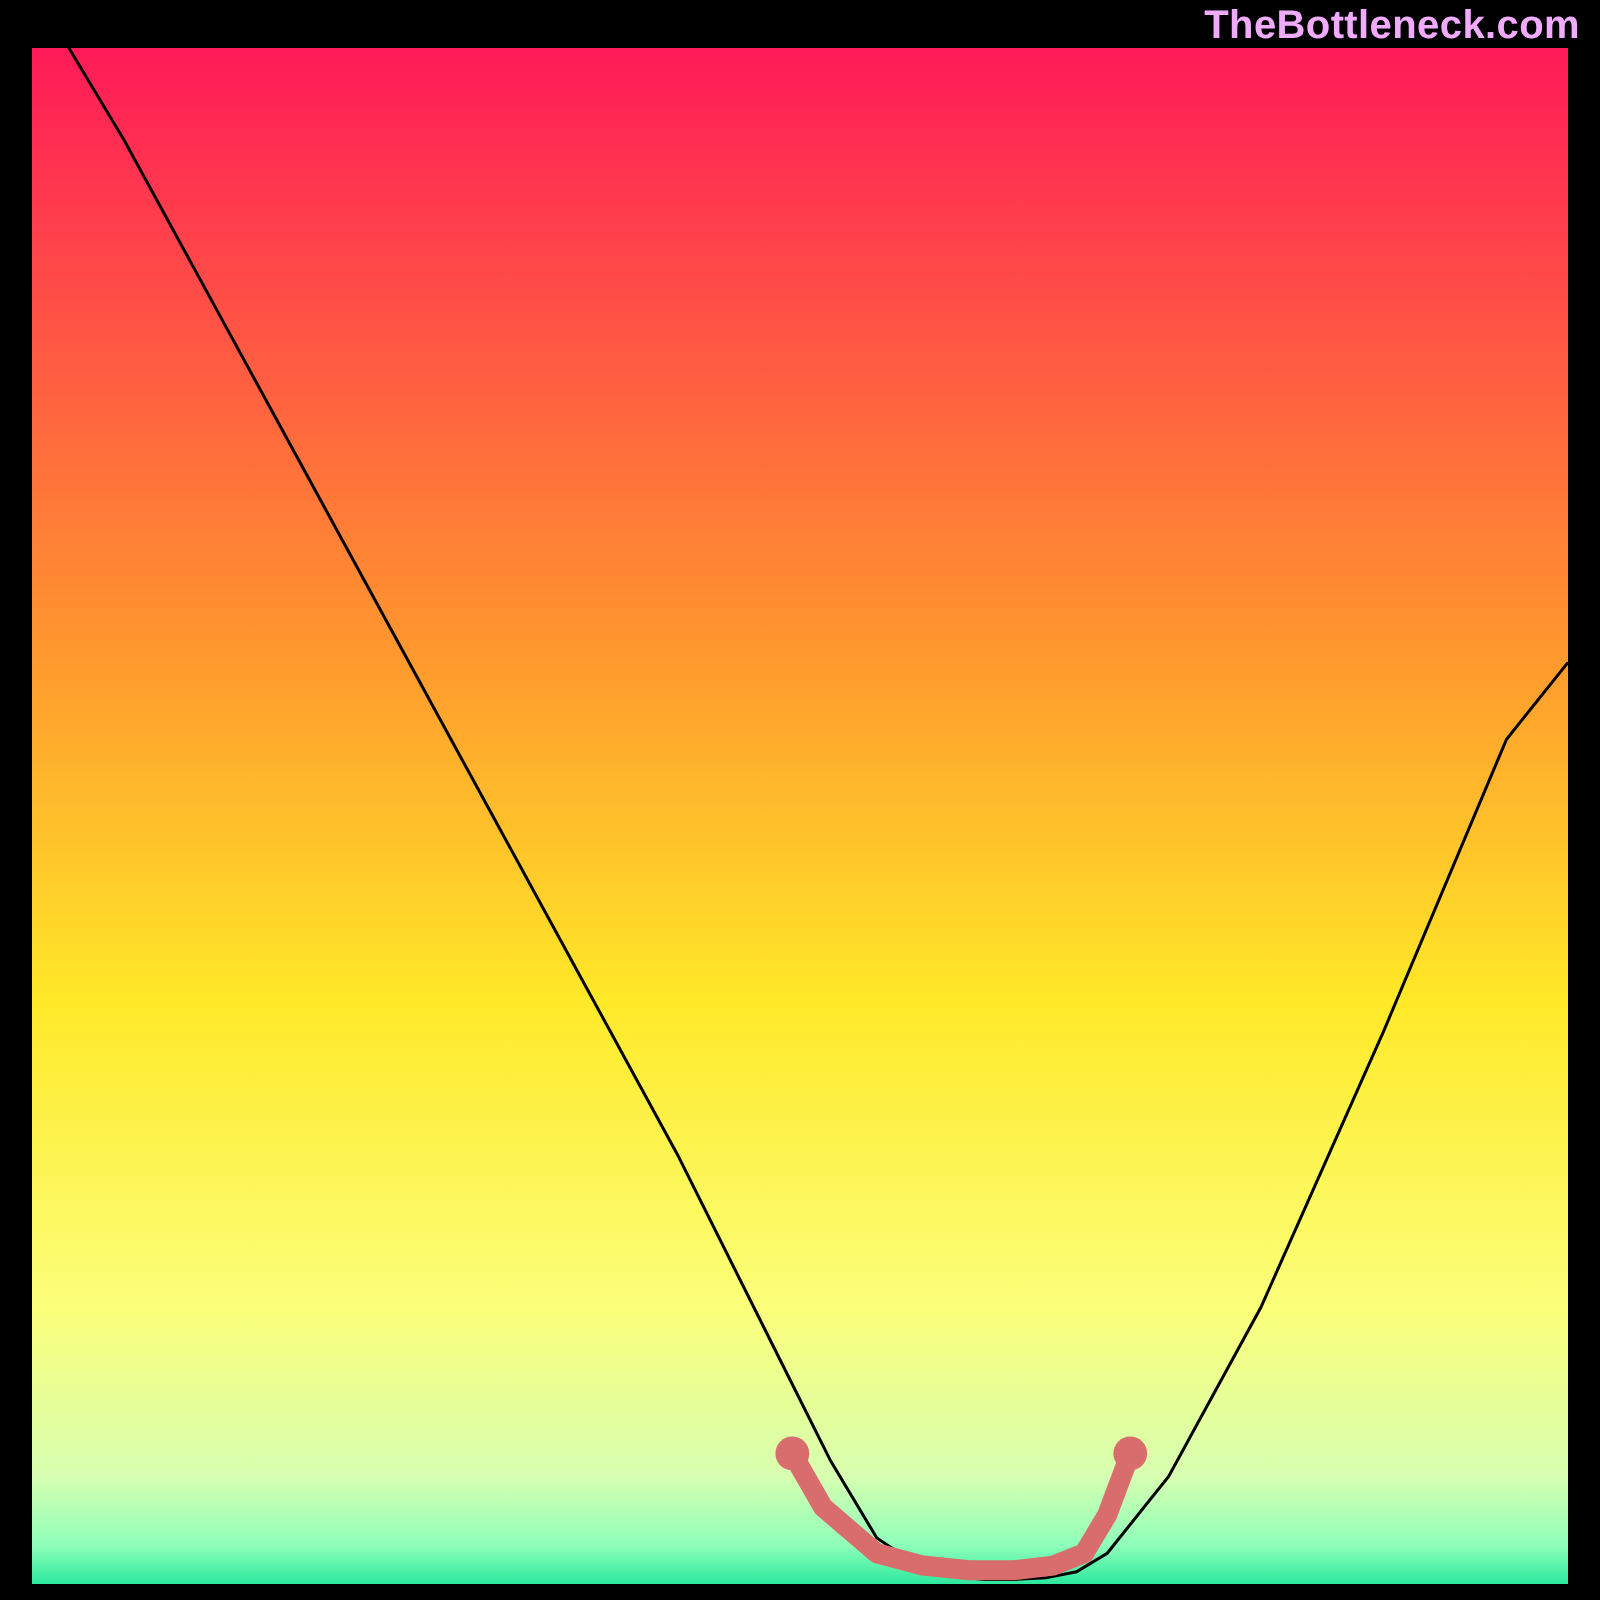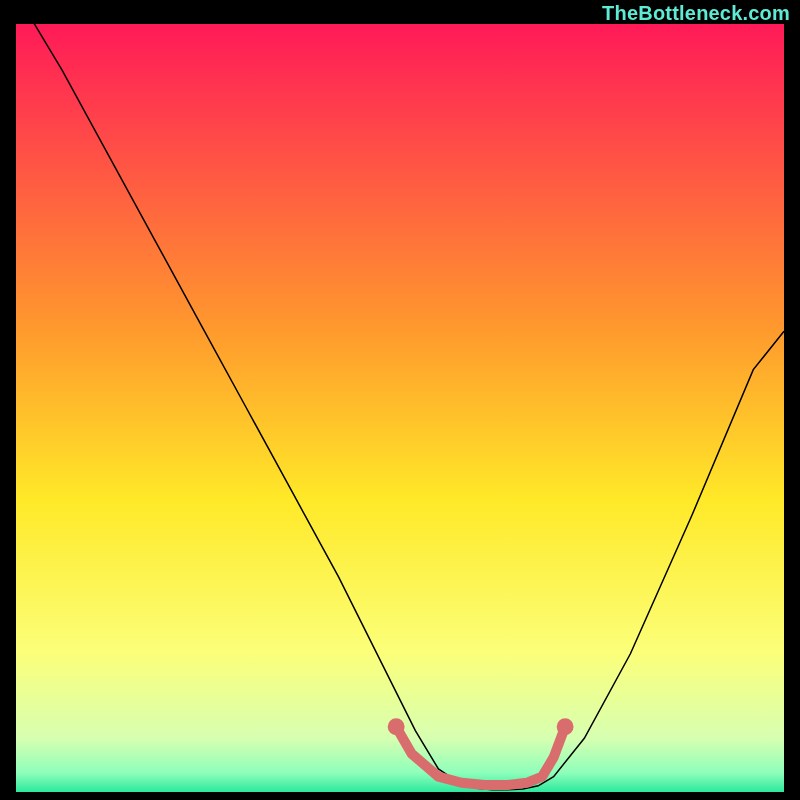--- a/index.html
+++ b/index.html
@@ -30,7 +30,7 @@
     font-family: Arial, Helvetica, sans-serif;
     font-size: 20px;
     font-weight: 600;
-    color: #5eead4;
+    color: #f0abfc;
     letter-spacing: 0.2px;
   }
 </style>

